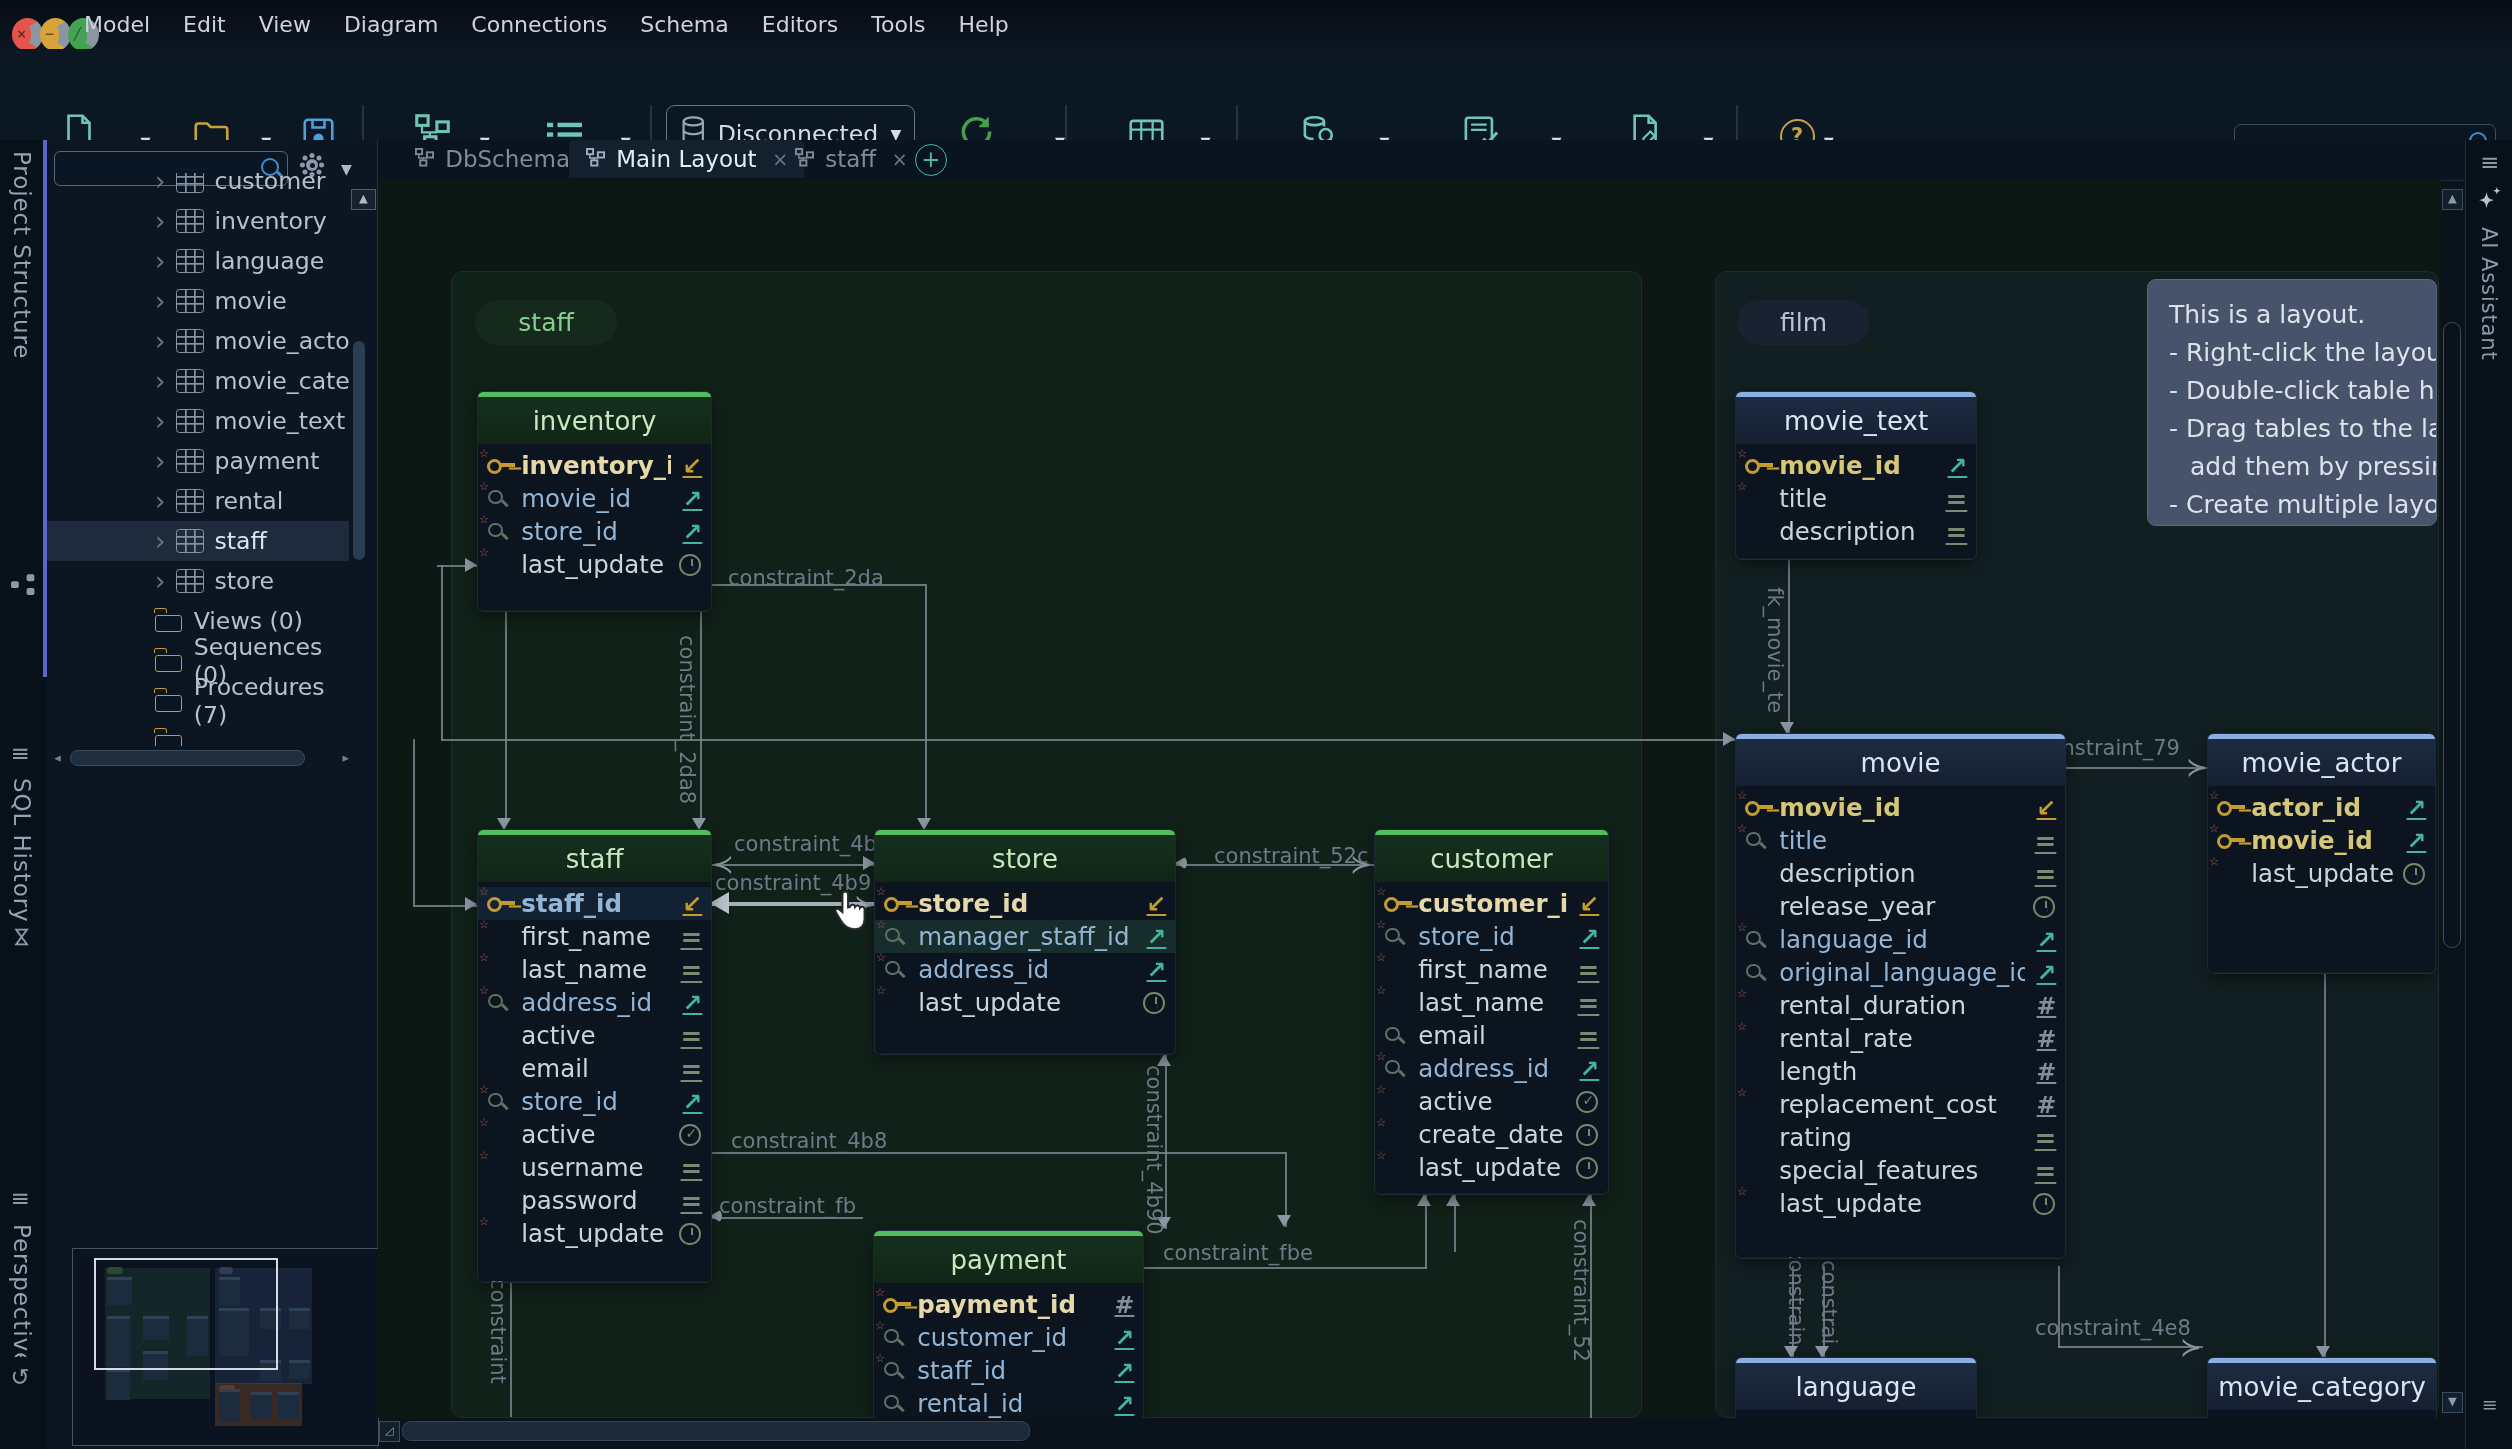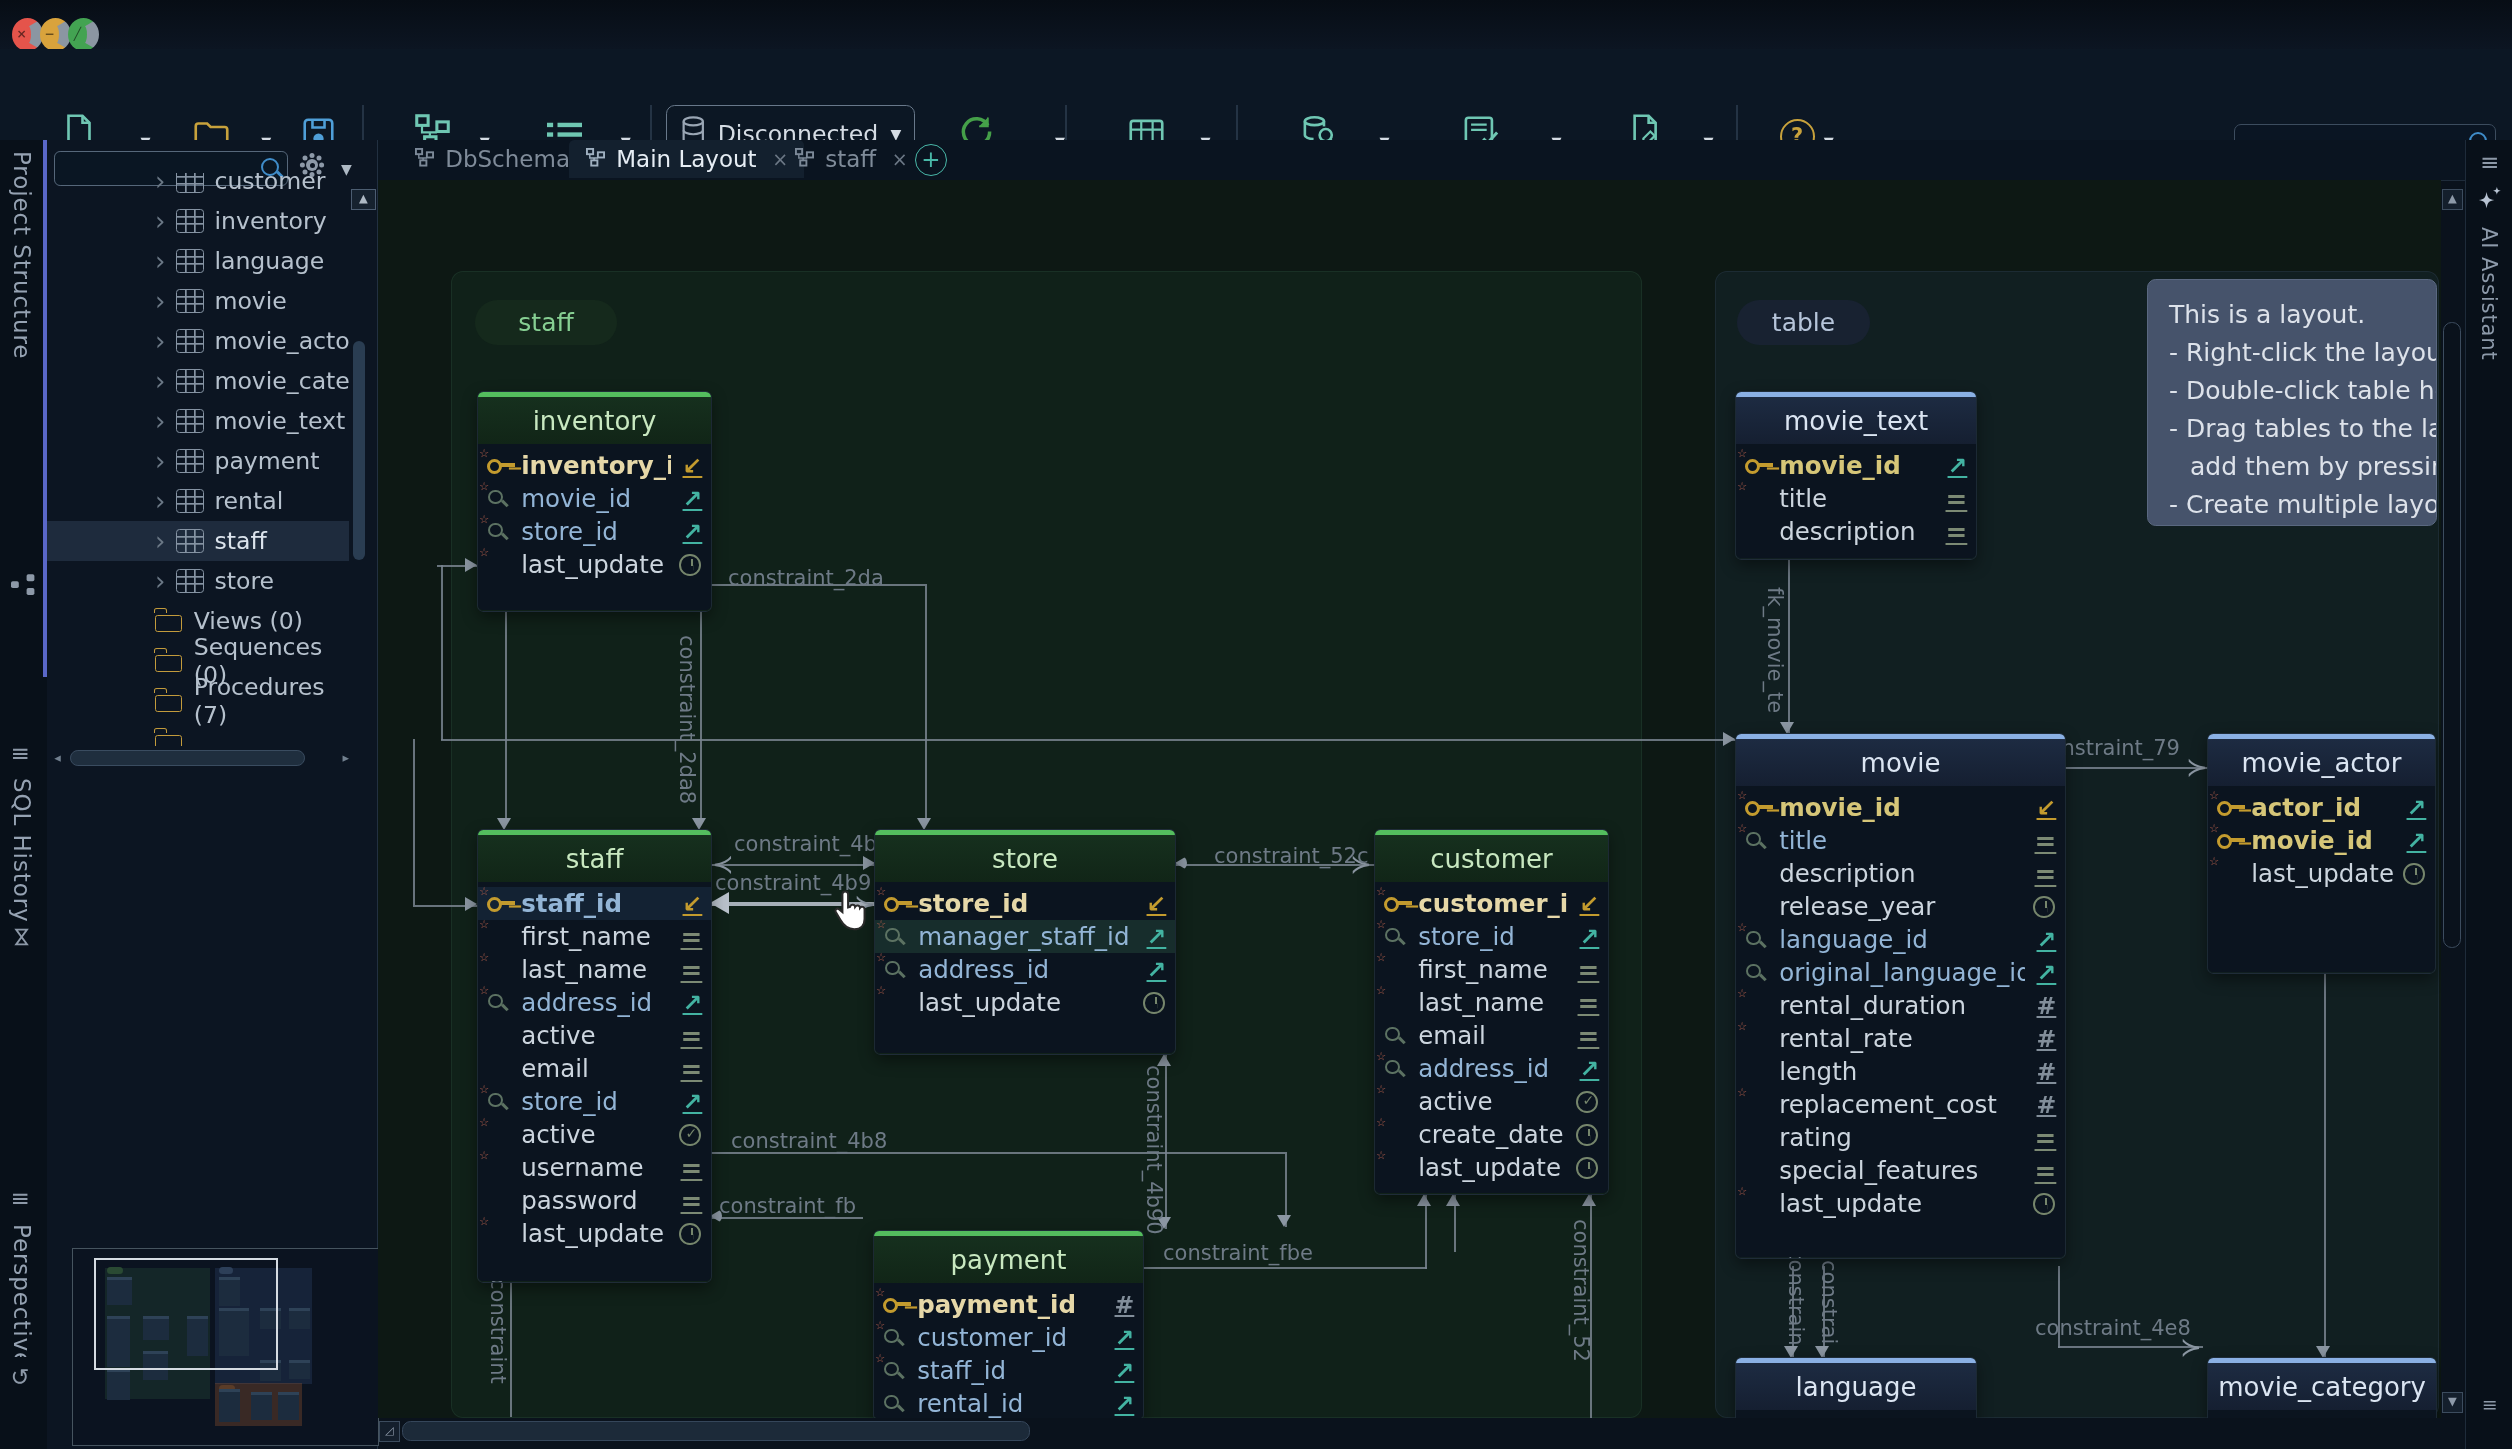--- a/index.html
+++ b/index.html
@@ -151,6 +151,17 @@
     <span class="tl" style="left:12.2px;background:#e5544b">×</span>
     <span class="tl" style="left:40px;background:#d9a33c">−</span>
     <span class="tl" style="left:68px;background:#43a352">╱</span>
+    <div id="menu">
+      <span>Model</span>
+      <span>Edit</span>
+      <span>View</span>
+      <span>Diagram</span>
+      <span>Connections</span>
+      <span>Schema</span>
+      <span>Editors</span>
+      <span>Tools</span>
+      <span>Help</span>
+    </div>
   </div>
 
   <div id="toolbar">

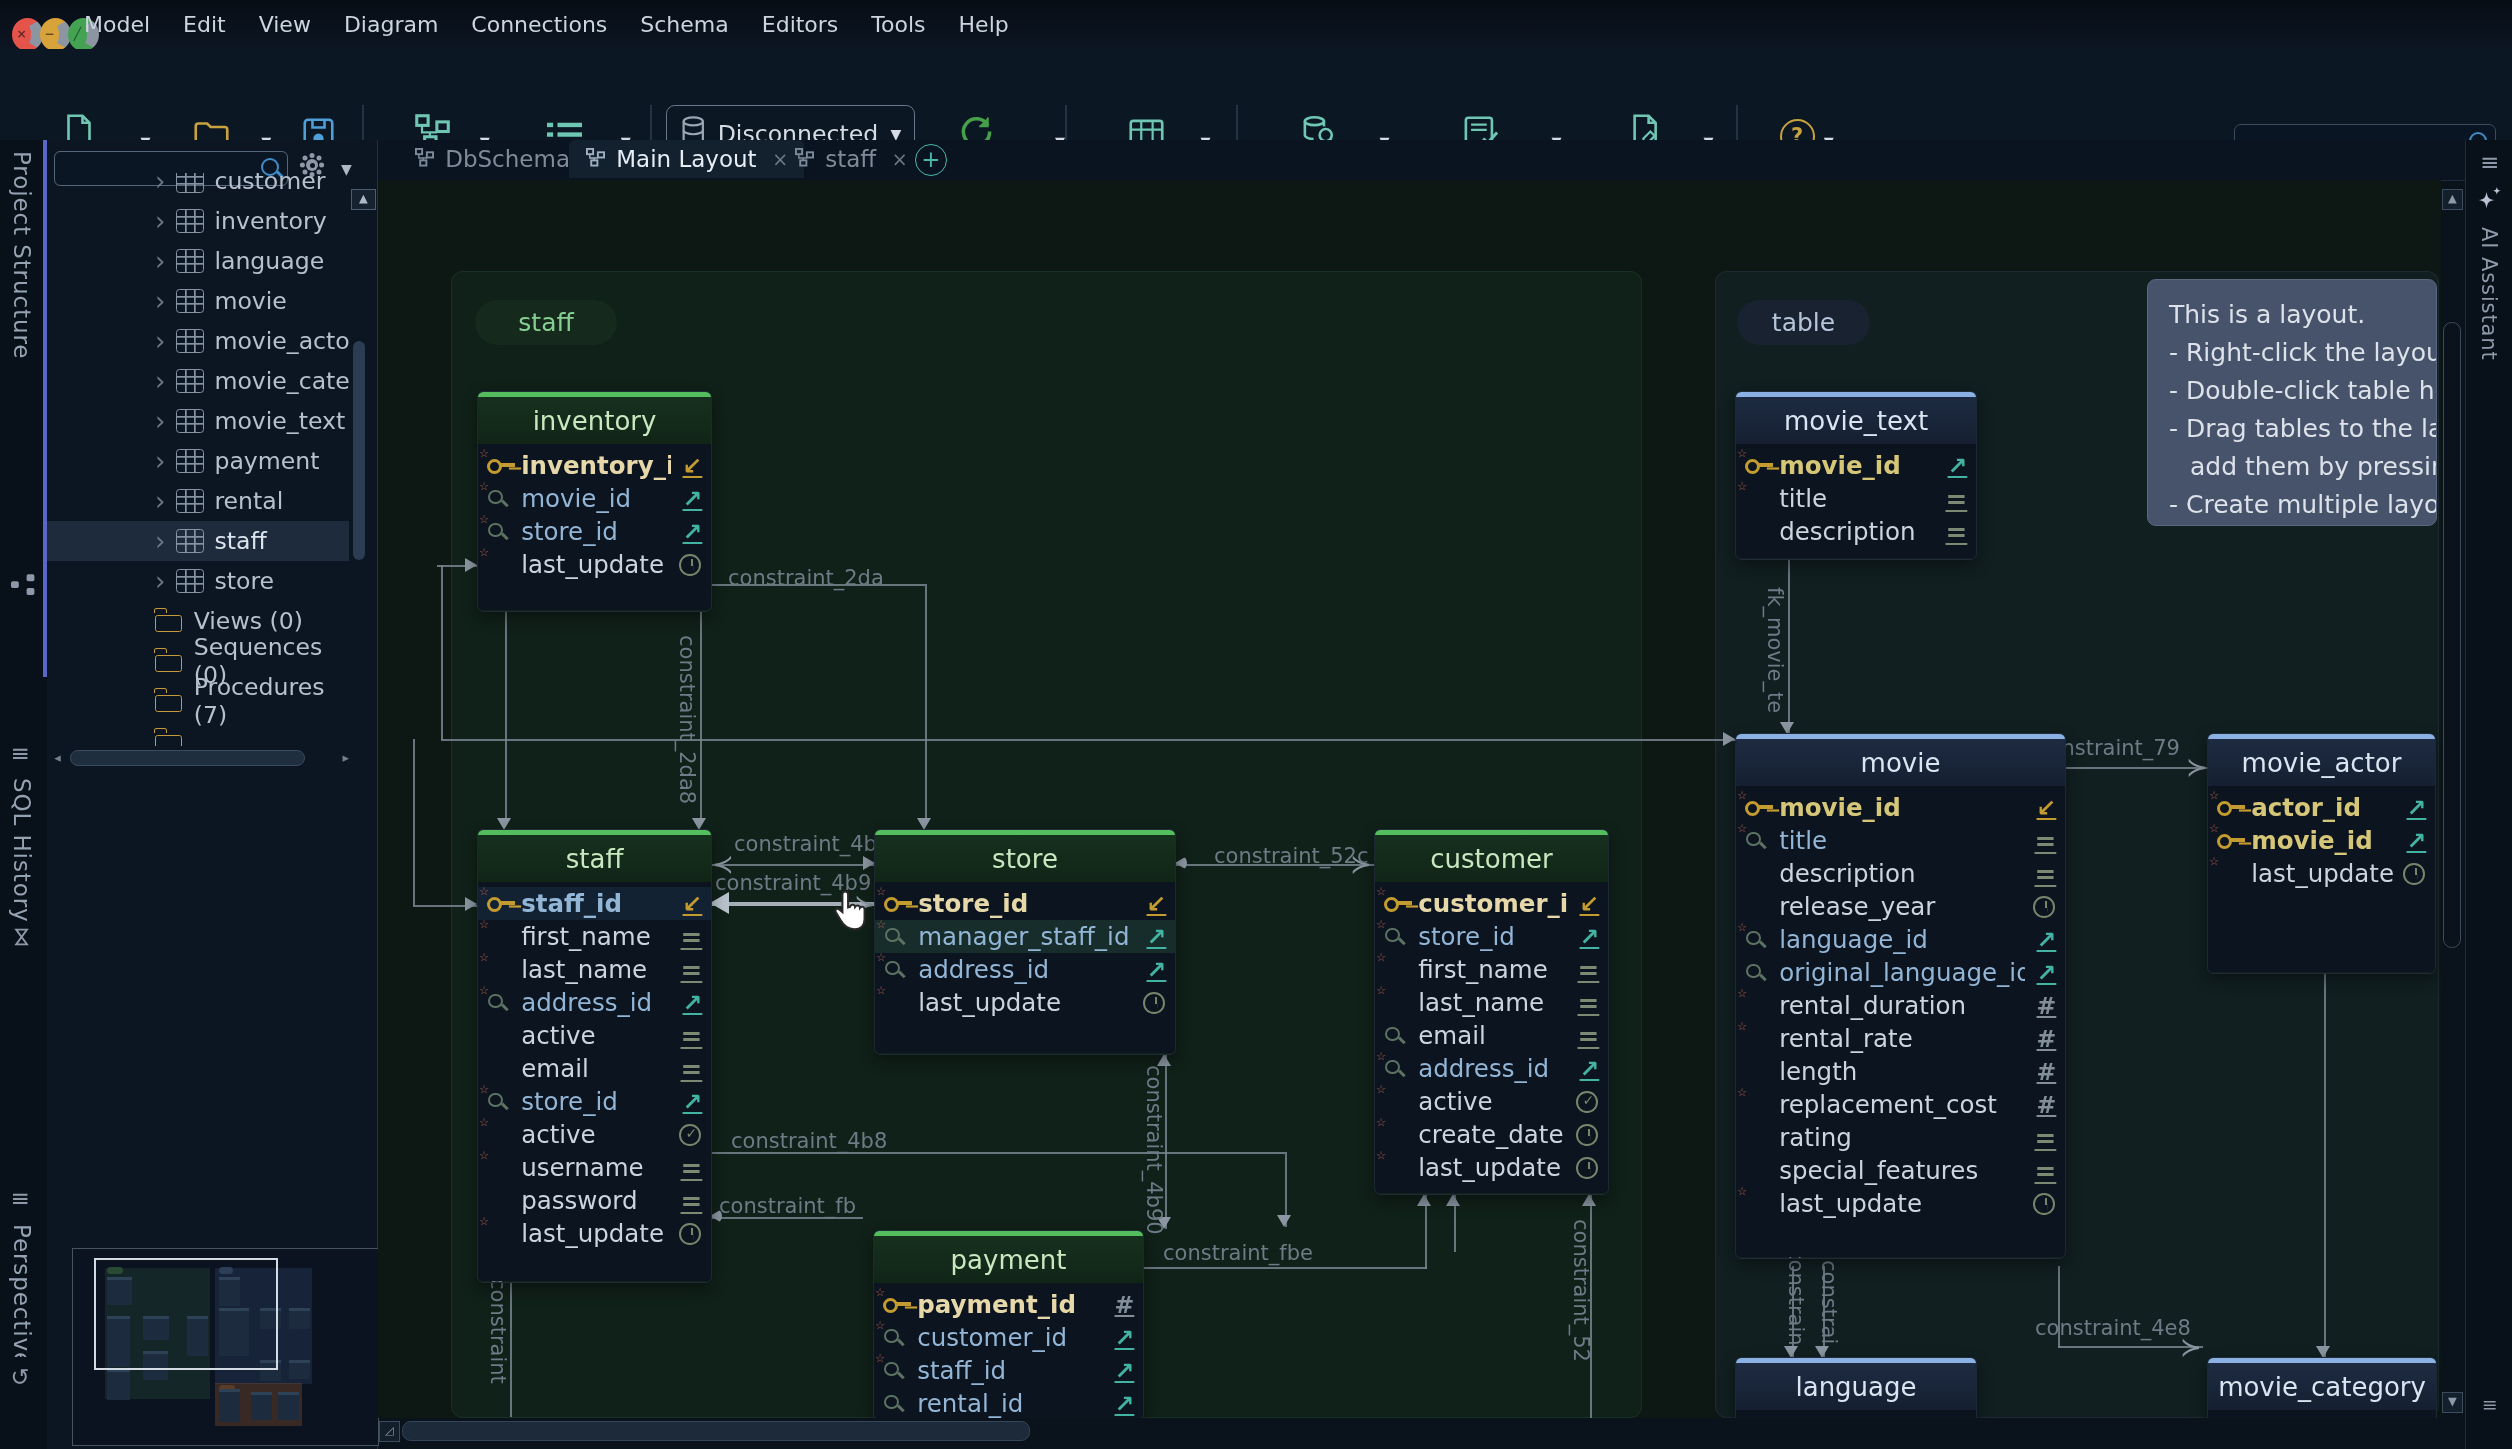--- a/index.html
+++ b/index.html
@@ -474,7 +474,7 @@
     <div id="grp-staff" class="grect"></div>
     <div id="grp-film" class="grect"></div>
     <div id="pill-staff" class="gpill">staff</div>
-    <div id="pill-film" class="gpill">table</div>
+    <div id="pill-film" class="gpill">film</div>
 
     <div class="hl2" style="left:332px;top:404px;width:215px"></div>
     <div class="vl2" style="left:547px;top:404px;height:236px"></div>

